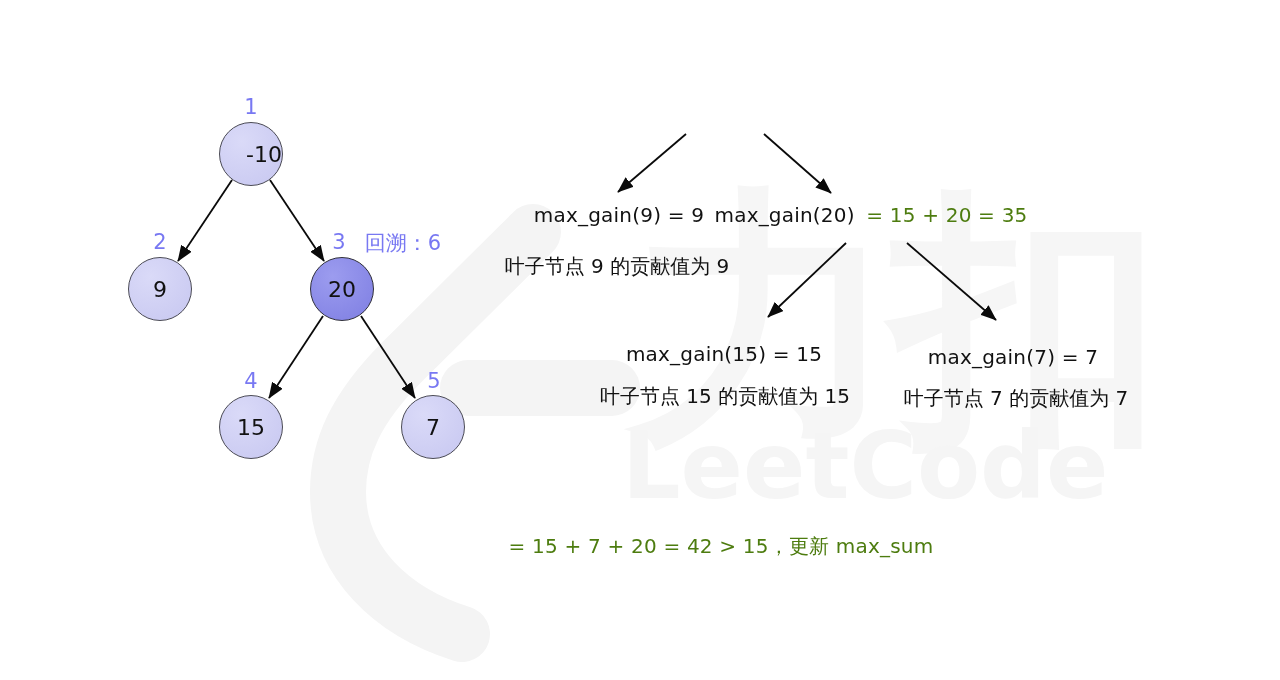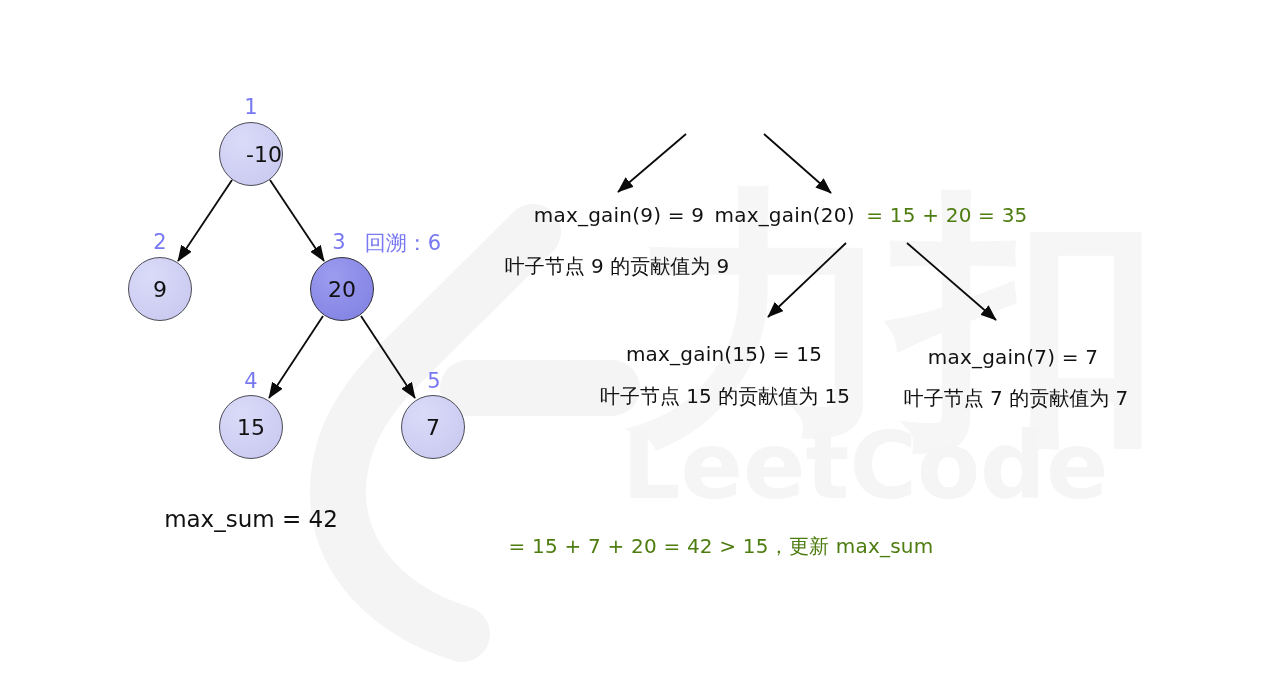--- a/index.html
+++ b/index.html
@@ -88,7 +88,6 @@
     <span>7</span>
   </div>
 
-  <div class="txt maxsum" style="left:251px;top:519px;">max_sum = 42</div>
 
 
   <div class="txt code" style="left:619px;top:215px;">max_gain(9) = 9</div>

